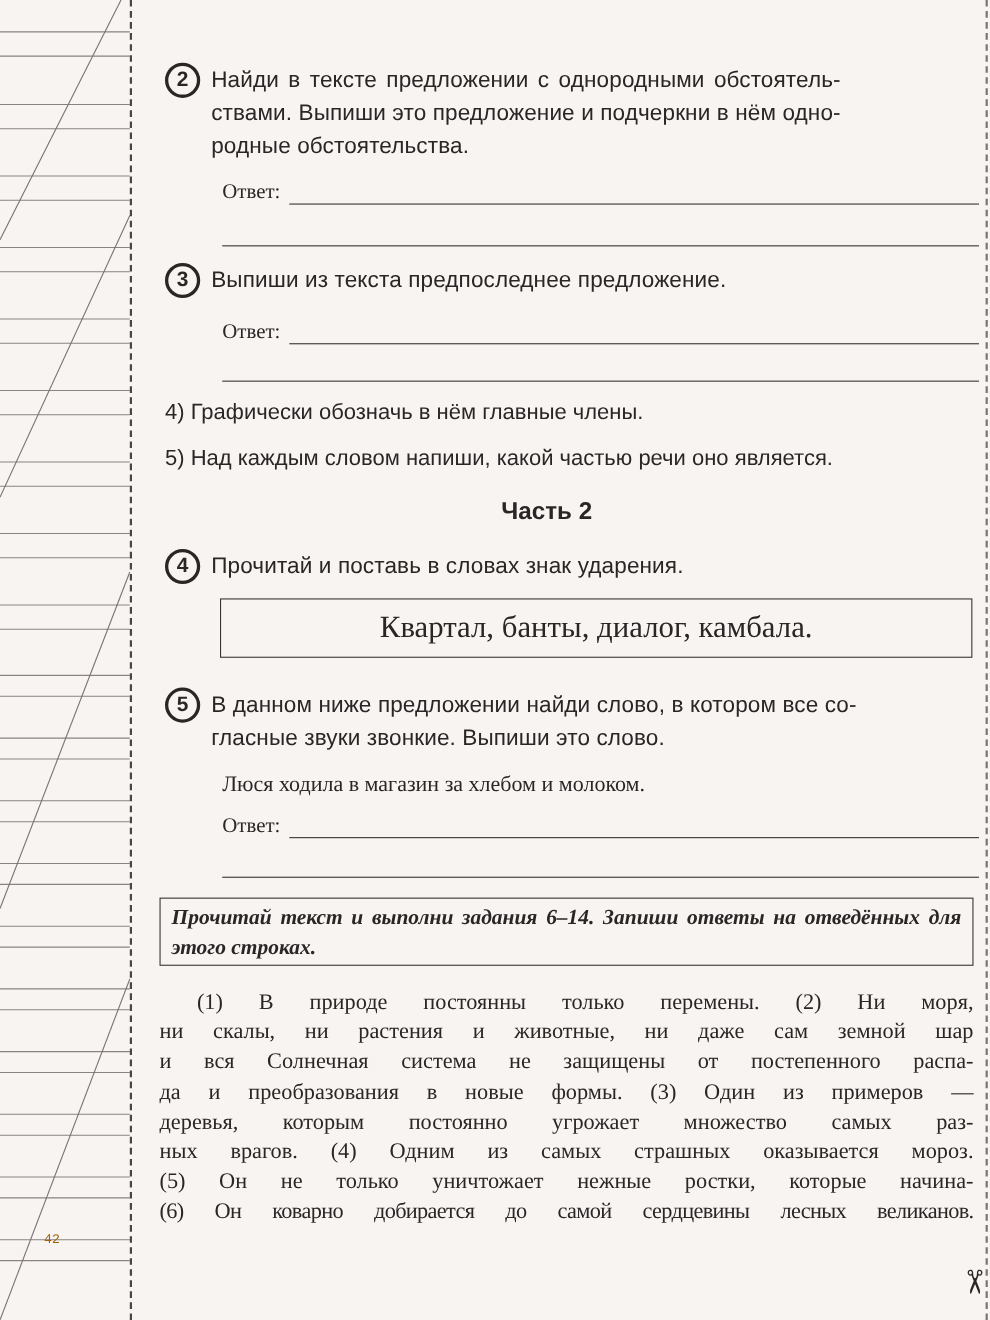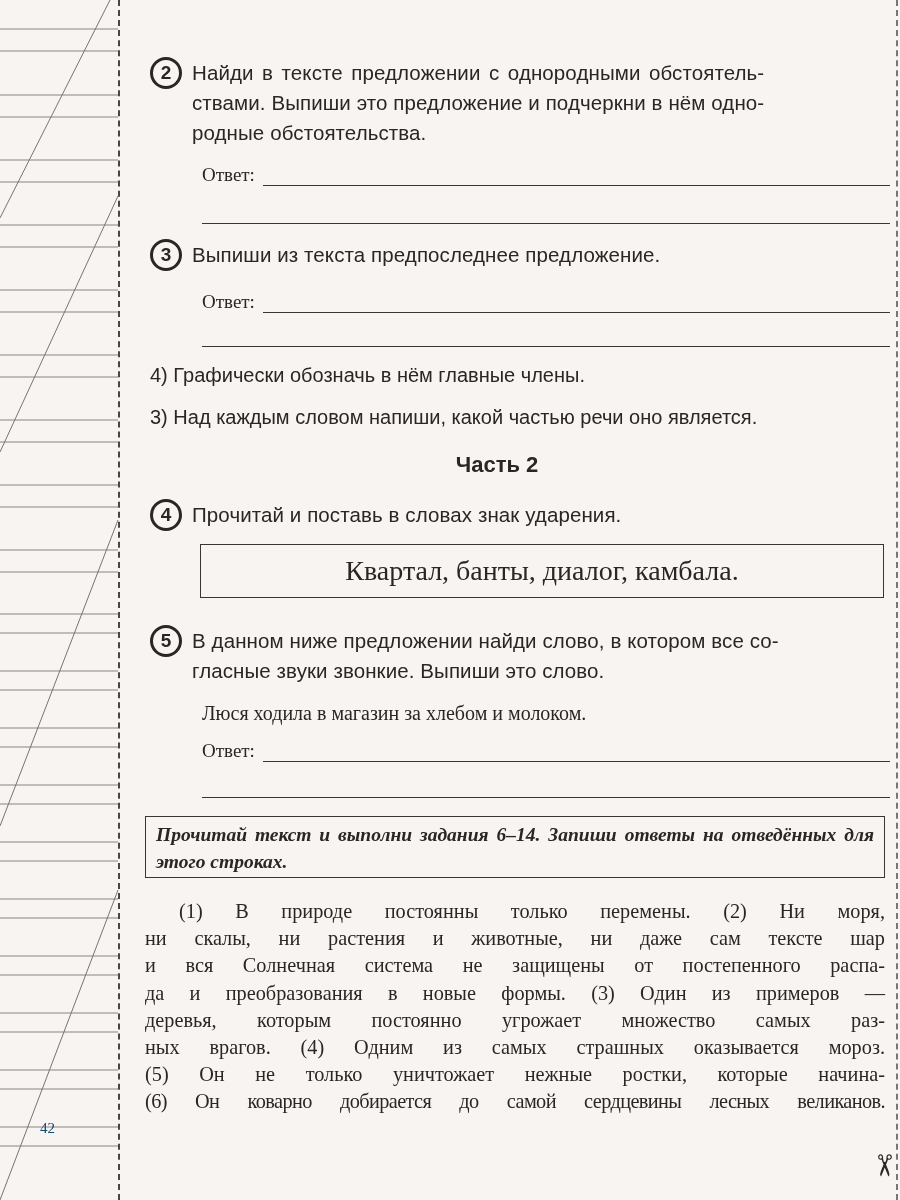--- a/index.html
+++ b/index.html
@@ -165,7 +165,7 @@
   <div class="answer-line2" style="margin-top:32px;"></div>
 </div>
 <div class="sub-item" style="top:364px;">4) Графически обозначь в нём главные члены.</div>
-<div class="sub-item" style="top:406px;">3) Над каждым словом напиши, какой частью речи оно является.</div>
+<div class="sub-item" style="top:406px;">5) Над каждым словом напиши, какой частью речи оно является.</div>
 
 <div class="part-title">Часть 2</div>
 

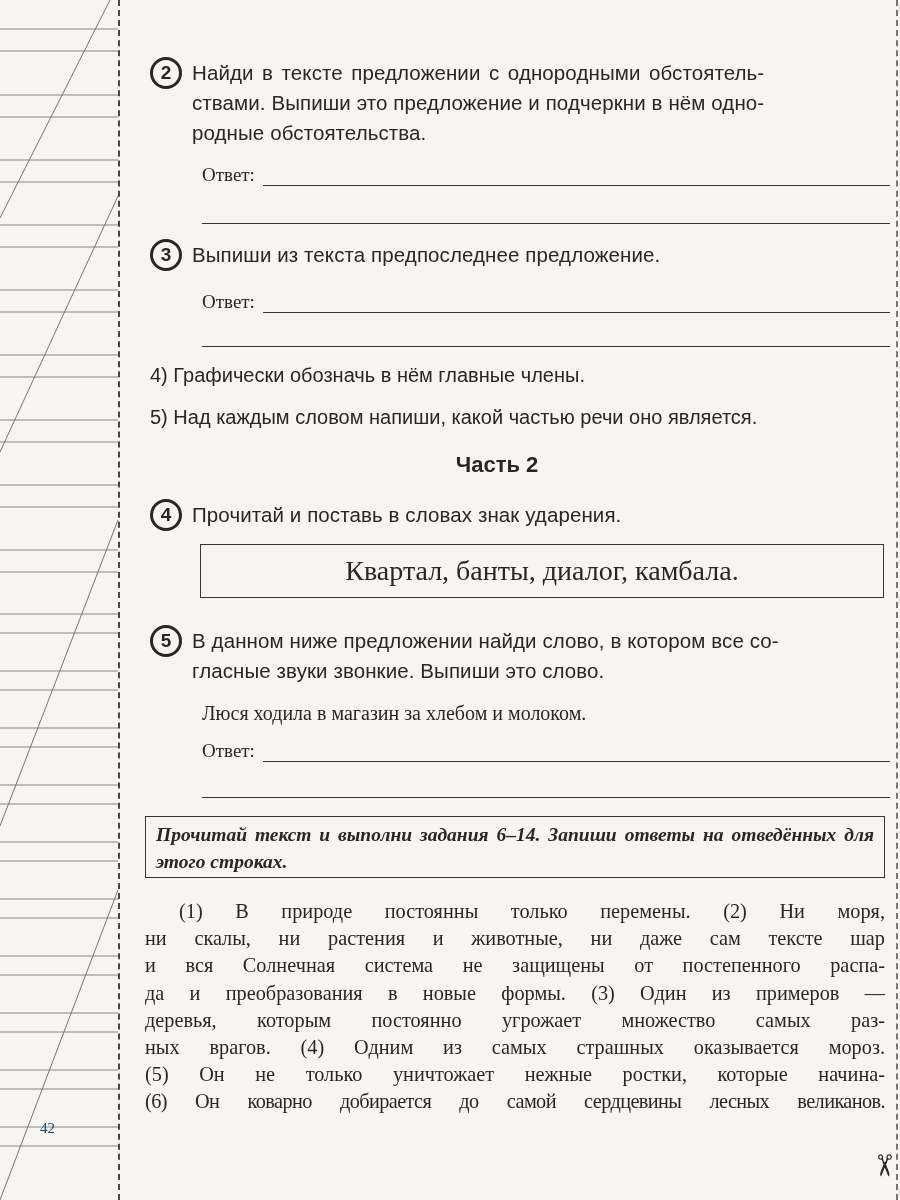--- a/index.html
+++ b/index.html
@@ -203,7 +203,7 @@
 
 <div class="reading-text">
   <span class="line first">(1) В природе постоянны только перемены. (2) Ни моря,</span>
-  <span class="line">ни скалы, ни растения и животные, ни даже сам тексте шар</span>
+  <span class="line">ни скалы, ни растения и животные, ни даже сам земной шар</span>
   <span class="line">и вся Солнечная система не защищены от постепенного распа-</span>
   <span class="line">да и преобразования в новые формы. (3) Один из примеров —</span>
   <span class="line">деревья, которым постоянно угрожает множество самых раз-</span>

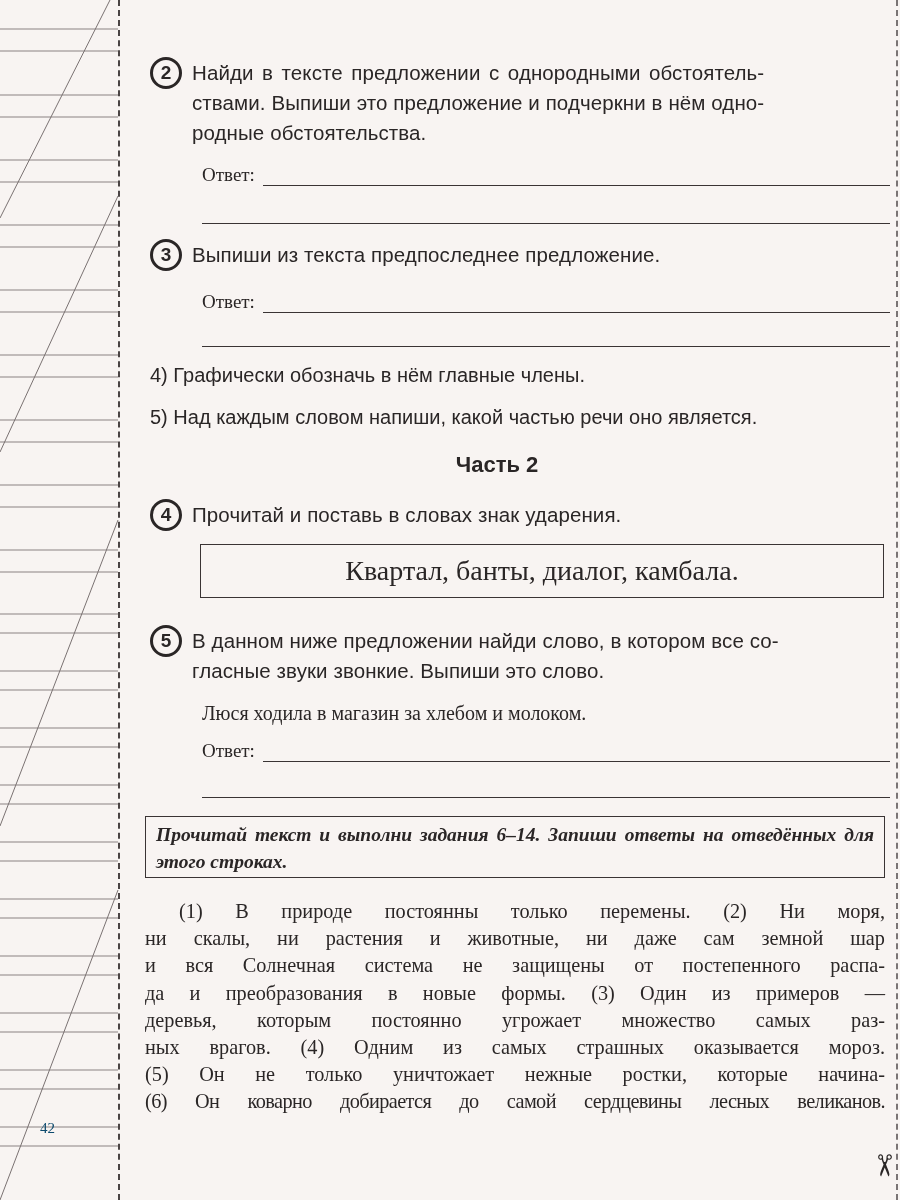--- a/index.html
+++ b/index.html
@@ -20,7 +20,7 @@
   }
   .page-number {
     position:absolute; left:40px; top:1120px;
-    font-family:Liberation Serif, serif; font-size:15px; color:#0c4a6e;
+    font-family:Liberation Mono, monospace; font-size:12px; color:#a16207;
   }
   .scissors {
     position:absolute; left:872px; top:1148px;

